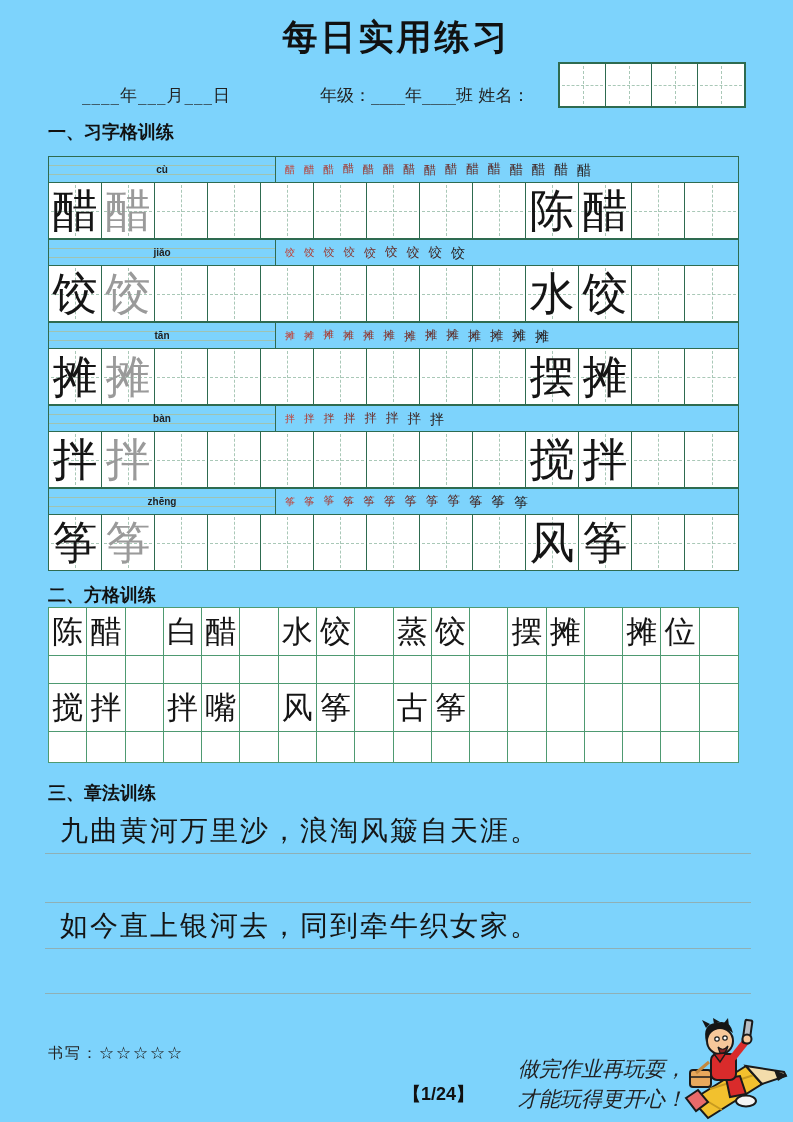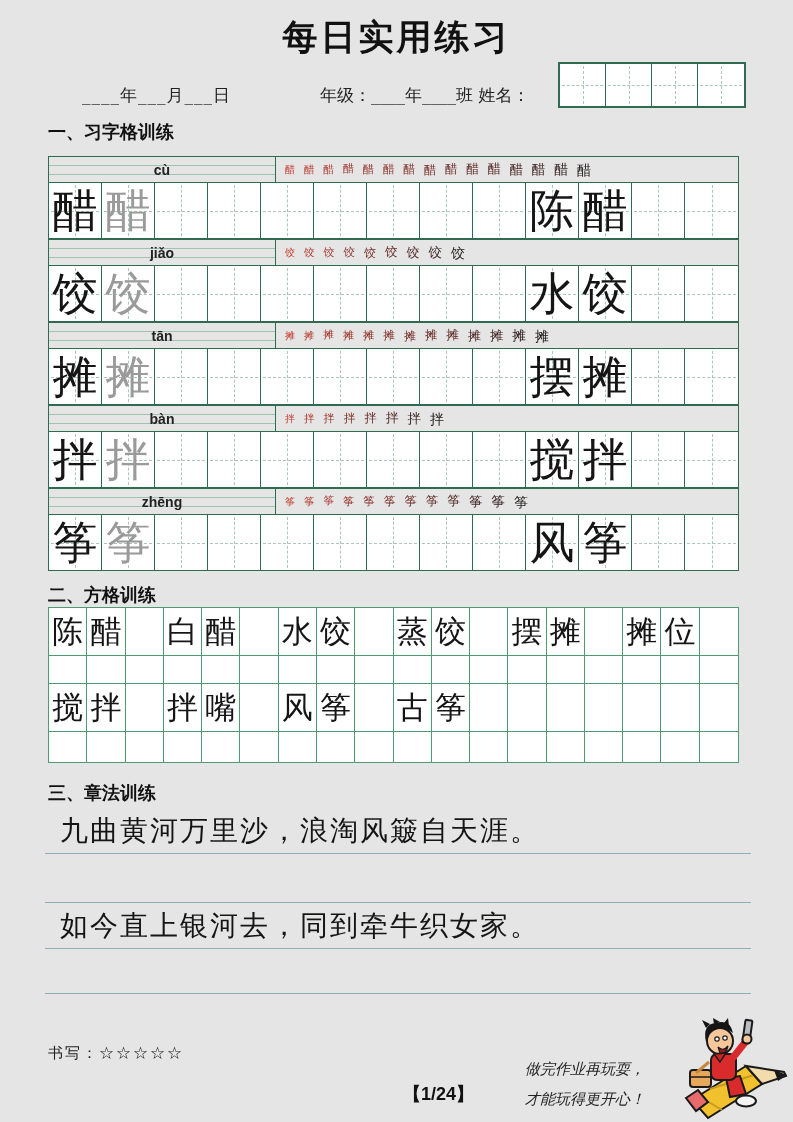--- a/index.html
+++ b/index.html
@@ -11,7 +11,7 @@
     --trace-gray:#9a9a9a;
   }
   html,body{margin:0;padding:0;background:#fff;}
-  .page{position:relative;width:793px;height:1122px;background:#e5e5e5;overflow:hidden;
+  .page{position:relative;width:793px;height:1122px;background:#7dd3fc;overflow:hidden;
         font-family:"Liberation Sans",sans-serif;color:#111;}
   .title{position:absolute;top:14px;left:0;width:100%;text-align:center;margin:0;
          font-size:35px;font-weight:700;letter-spacing:3px;font-family:"Liberation Sans",sans-serif;}

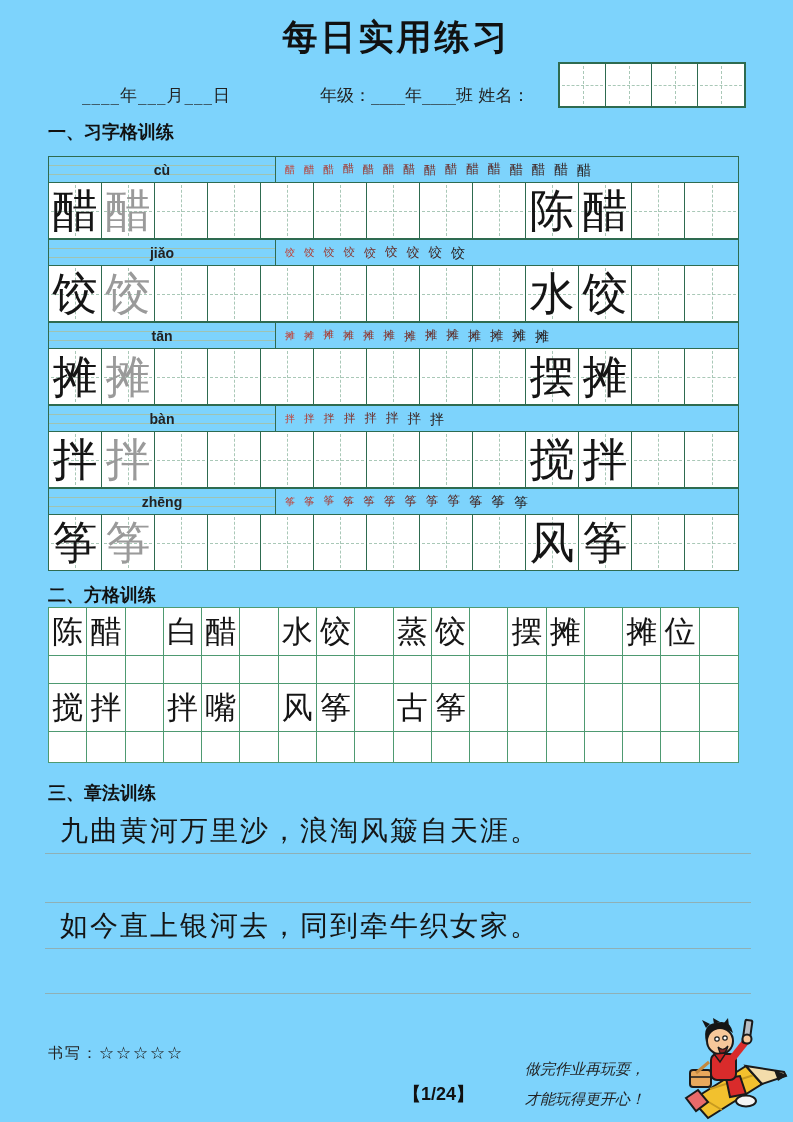--- a/index.html
+++ b/index.html
@@ -32,7 +32,7 @@
               background-image:linear-gradient(var(--pinyin-line),var(--pinyin-line)),
                                linear-gradient(var(--pinyin-line),var(--pinyin-line));
               background-size:100% 1px,100% 1px;background-position:0 8px,0 17px;background-repeat:no-repeat;}
-  .pinyin{font-size:14px;font-weight:600;color:#222;background:transparent;line-height:1;}
+  .pinyin{font-size:10px;font-weight:600;color:#222;background:transparent;line-height:1;}
   .stroke-area{flex:1;display:flex;align-items:center;padding-left:9px;gap:9px;overflow:hidden;}
   .stroke{font-family:"DejaVu Serif",serif;line-height:1;}
   .cellrow{display:grid;grid-template-columns:repeat(13,1fr);height:57px;

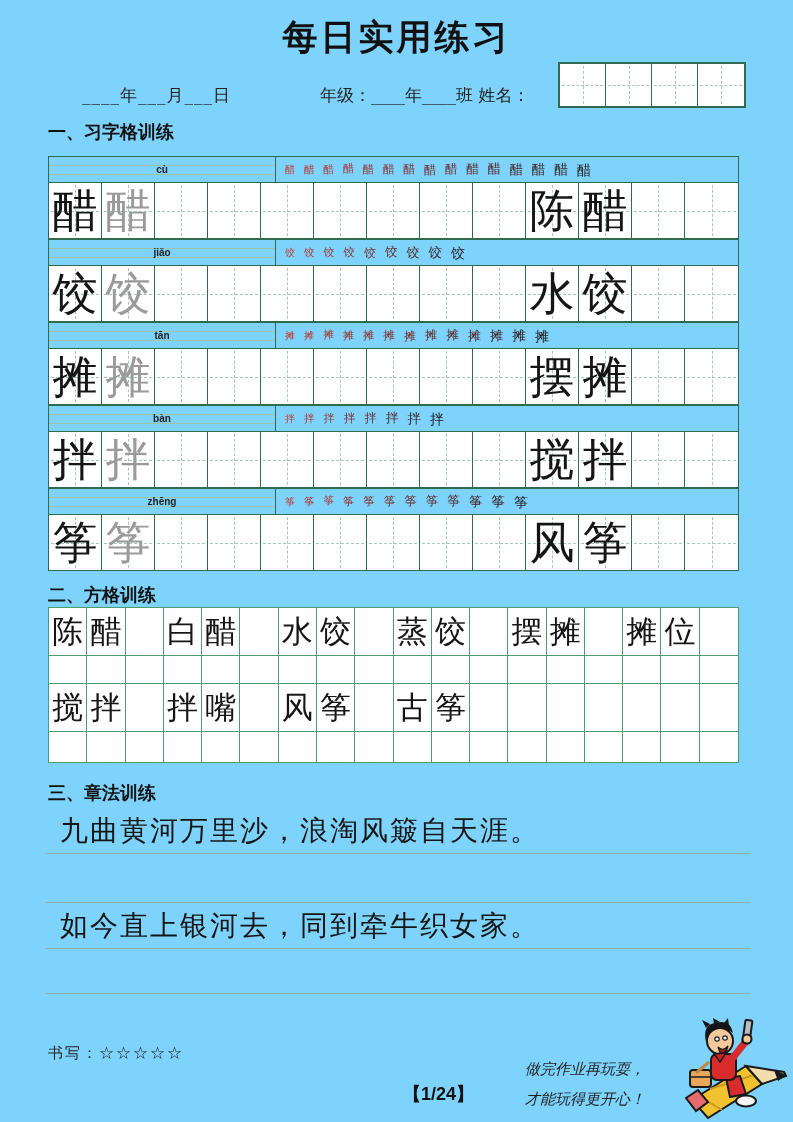--- a/index.html
+++ b/index.html
@@ -68,7 +68,7 @@
   .motto{position:absolute;left:45px;top:1076px;font-size:20px;font-weight:700;color:#111;letter-spacing:1px;}
   .pageno{position:absolute;left:0;top:1082px;width:100%;text-align:center;font-size:18px;font-weight:600;color:#111;padding-left:42px;}
   .mascot-text{position:absolute;left:518px;top:1054px;width:134px;text-align:center;
-               font-family:"DejaVu Serif",serif;font-style:italic;font-size:15px;color:#222;line-height:30px;white-space:nowrap;}
+               font-family:"DejaVu Serif",serif;font-style:italic;font-size:21px;color:#222;line-height:30px;white-space:nowrap;}
   .cartoon{position:absolute;left:650px;top:1018px;}
 </style>
 </head>

